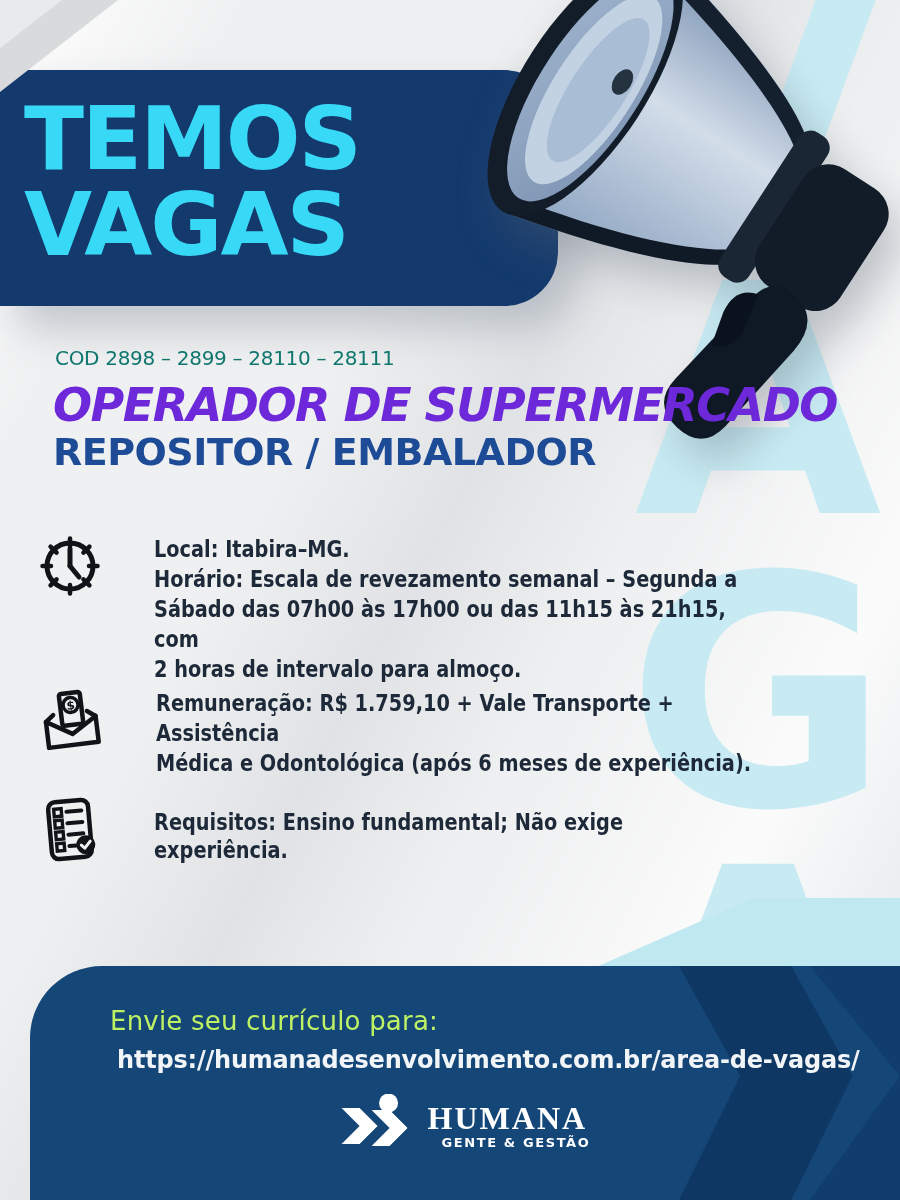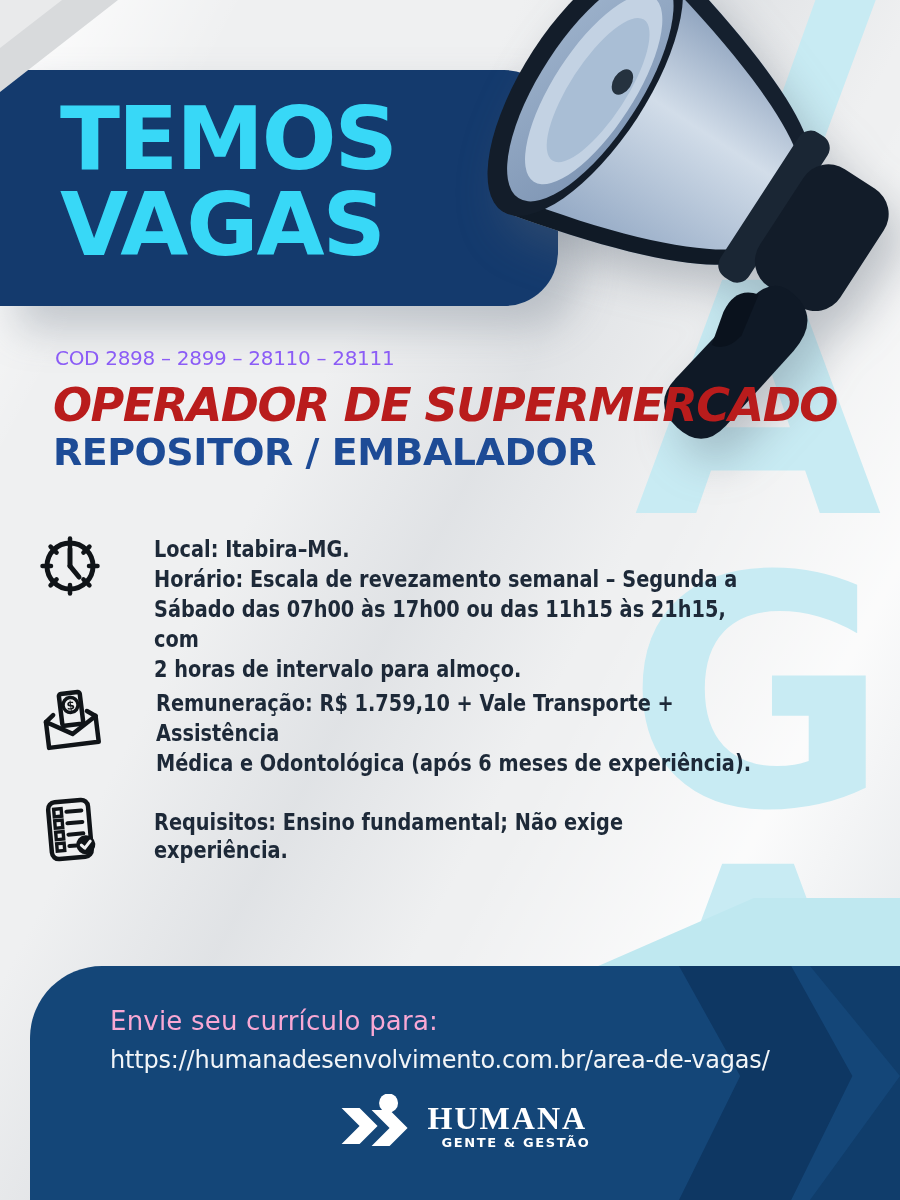--- a/index.html
+++ b/index.html
@@ -41,7 +41,7 @@
     box-shadow:18px 22px 40px rgba(110,120,135,.35);
   }
   .headline{
-    padding:26px 0 0 60px;color:#38d8f7;
+    padding:26px 0 0 24px;color:#38d8f7;
     font-size:88px;line-height:86px;font-weight:800;letter-spacing:-2px;
   }
 

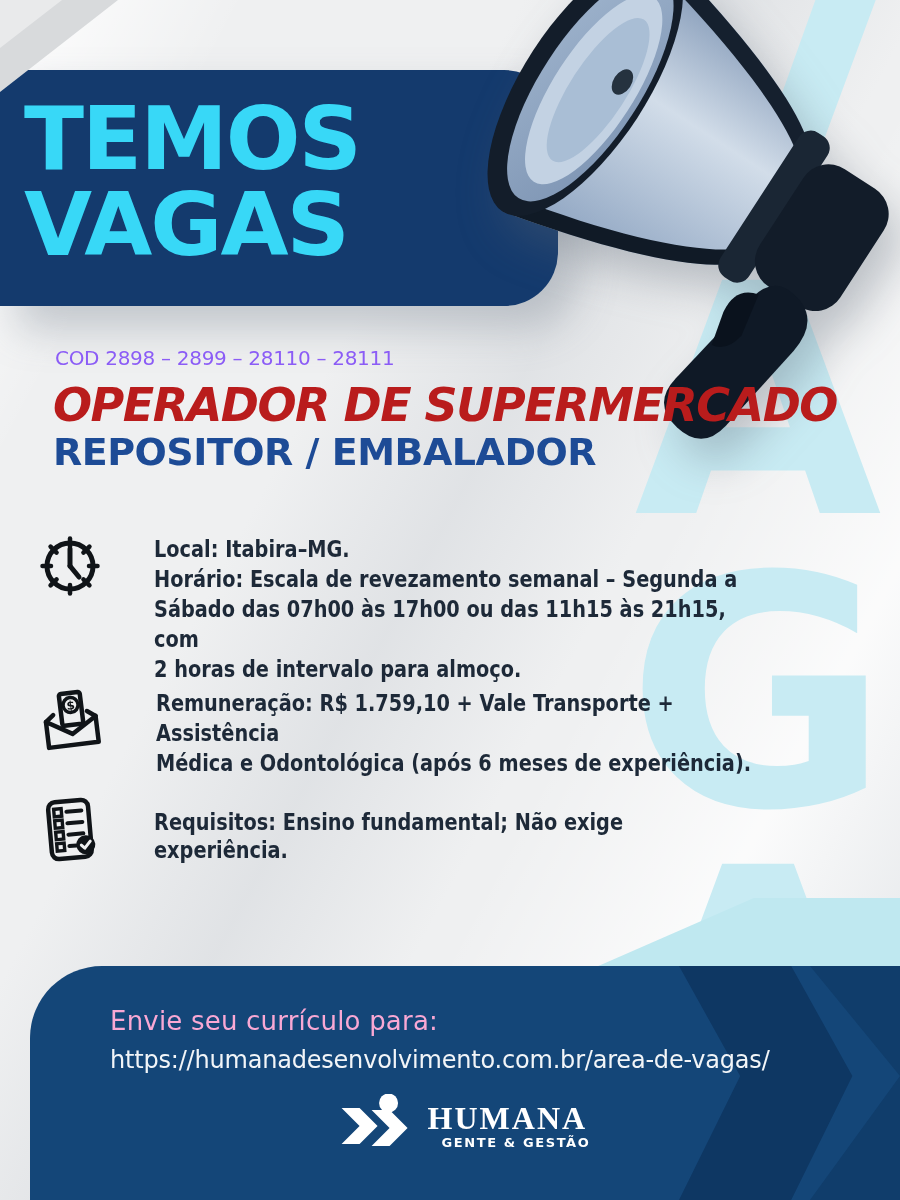--- a/index.html
+++ b/index.html
@@ -50,7 +50,7 @@
 
   .cod-line{
     position:absolute;left:55px;top:346px;z-index:5;
-    color:#8b5cf6;font-size:20px;font-weight:500;letter-spacing:-.3px;
+    color:#0f766e;font-size:20px;font-weight:500;letter-spacing:-.3px;
   }
   .job-title{
     position:absolute;left:53px;top:378px;z-index:5;

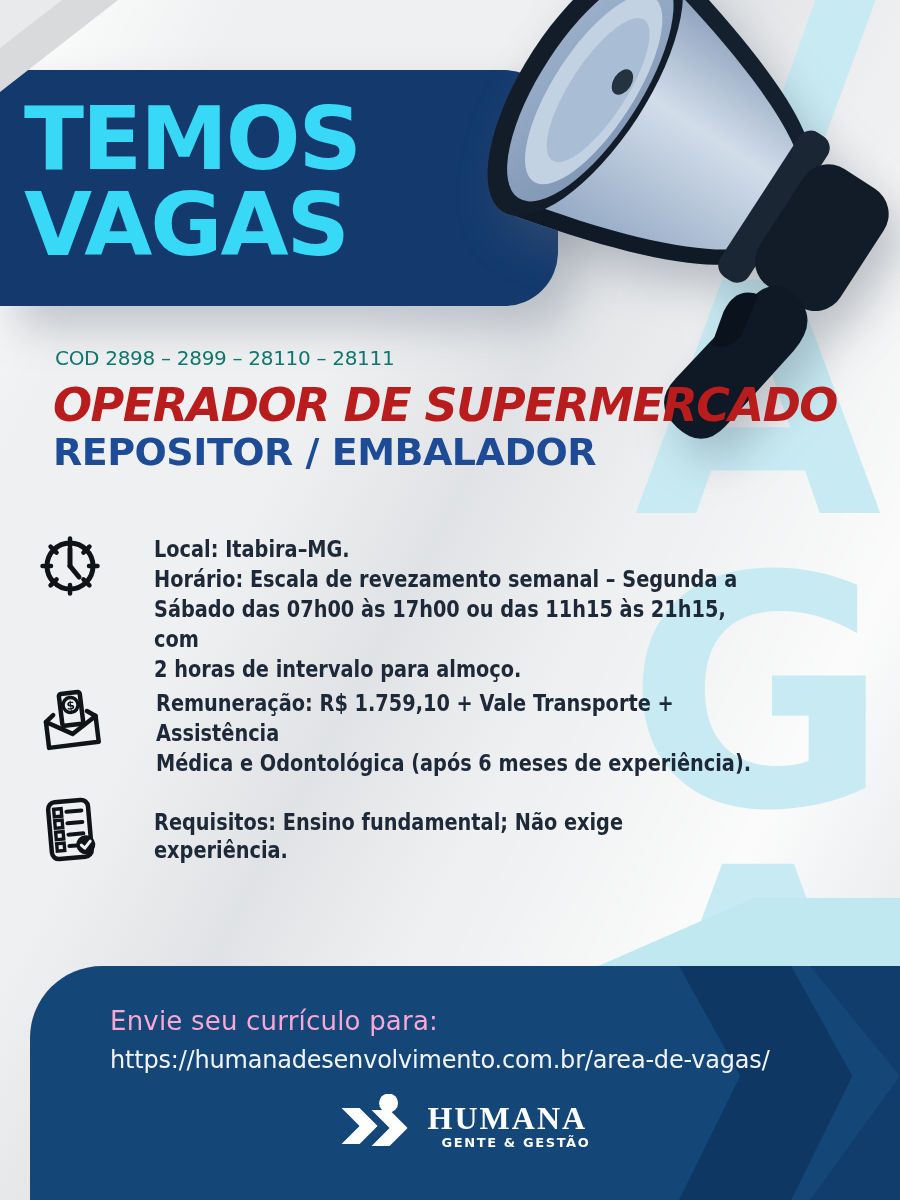--- a/index.html
+++ b/index.html
@@ -54,7 +54,7 @@
   }
   .job-title{
     position:absolute;left:53px;top:378px;z-index:5;
-    color:#b91c1c;font-size:46px;font-weight:800;font-style:italic;letter-spacing:-1.5px;
+    color:#6d28d9;font-size:46px;font-weight:800;font-style:italic;letter-spacing:-1.5px;
     white-space:nowrap;
   }
   .job-subtitle{

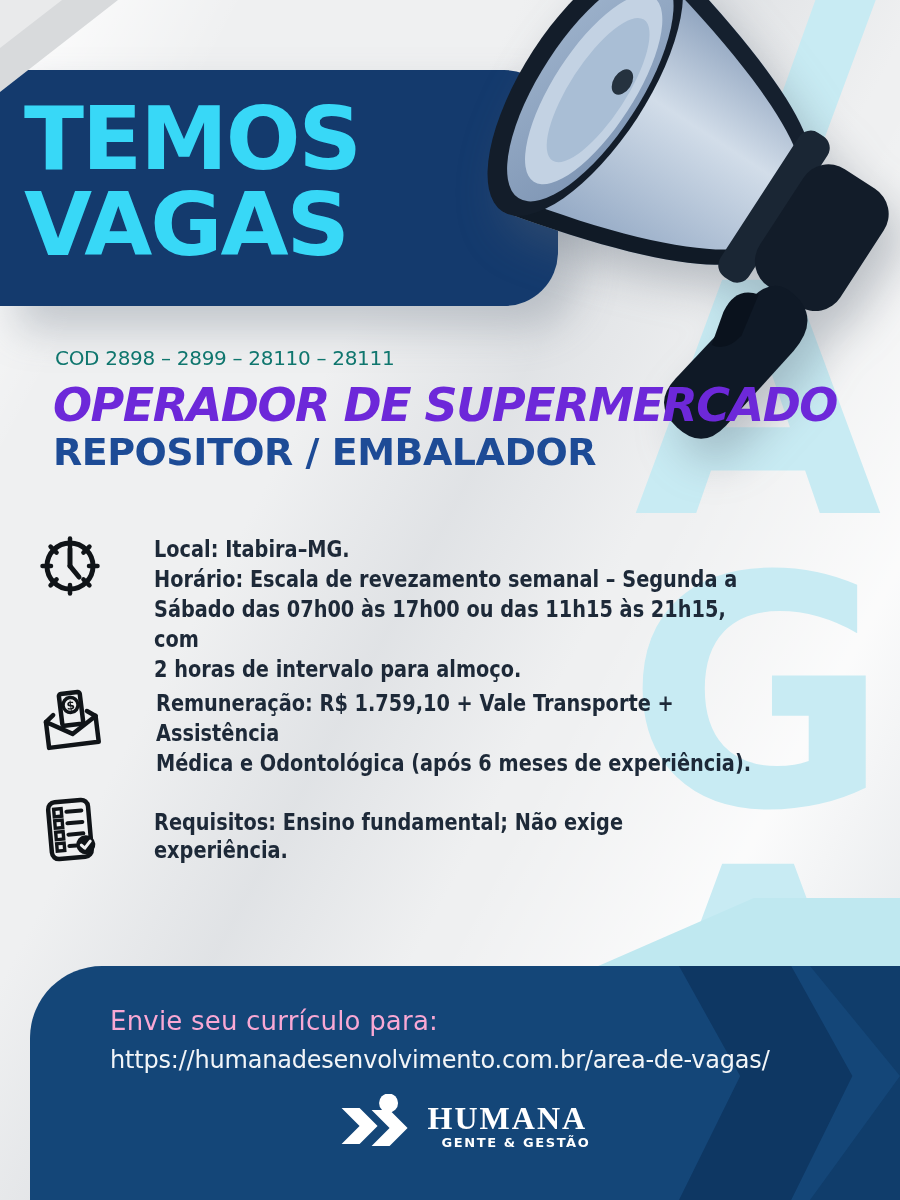--- a/index.html
+++ b/index.html
@@ -89,7 +89,7 @@
     clip-path:polygon(40% 0,100% 0,100% 100%,40% 100%,100% 47%);
   }
   .cta-label{
-    position:absolute;left:80px;top:40px;color:#f9a8d4;
+    position:absolute;left:80px;top:40px;color:#bef264;
     font-size:26px;font-weight:500;letter-spacing:.2px;
   }
   .url-line{

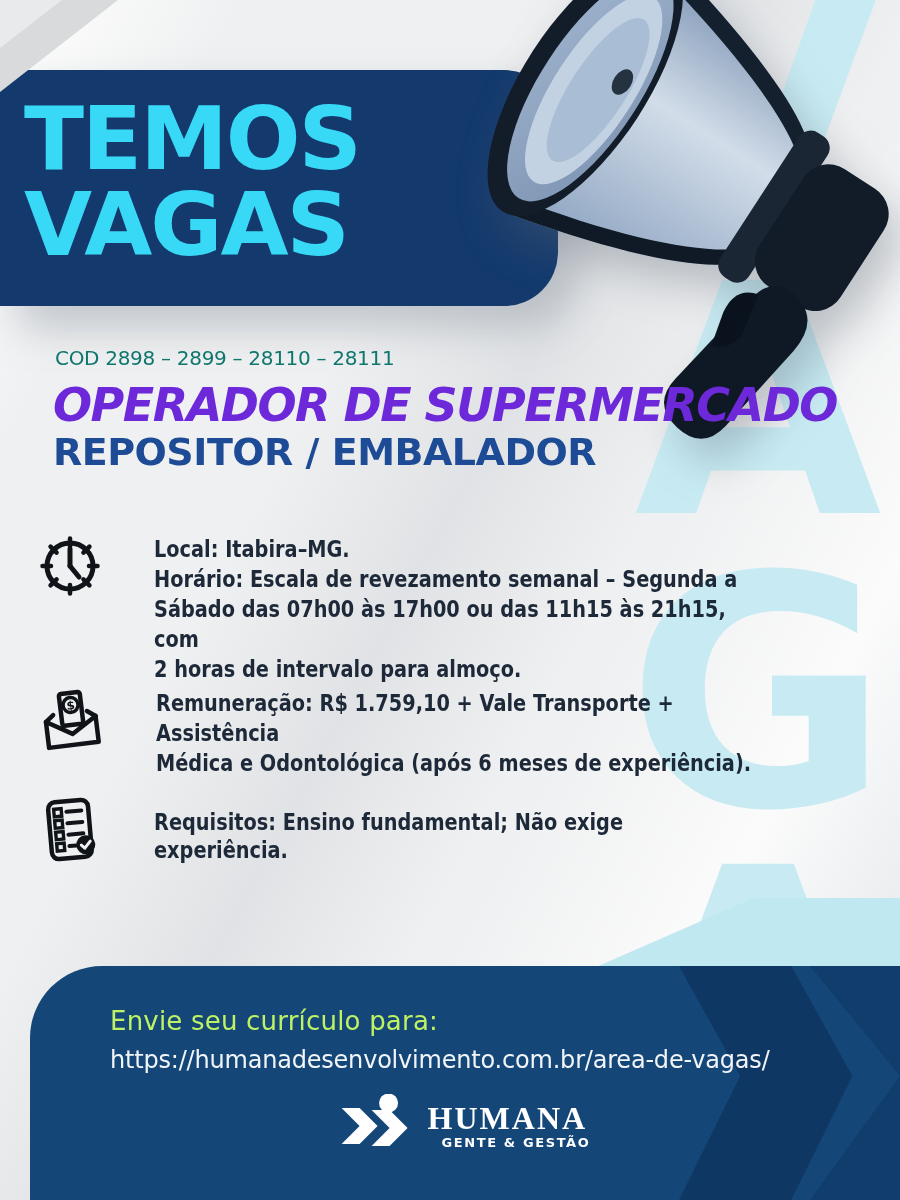--- a/index.html
+++ b/index.html
@@ -93,8 +93,8 @@
     font-size:26px;font-weight:500;letter-spacing:.2px;
   }
   .url-line{
-    position:absolute;left:80px;top:80px;color:#f2f5f8;
-    font-size:24px;font-weight:400;letter-spacing:-.2px;white-space:nowrap;
+    position:absolute;left:87px;top:80px;color:#f2f5f8;
+    font-size:24px;font-weight:700;letter-spacing:-.2px;white-space:nowrap;
   }
   .logo{
     position:absolute;left:50%;transform:translateX(-50%);top:128px;

